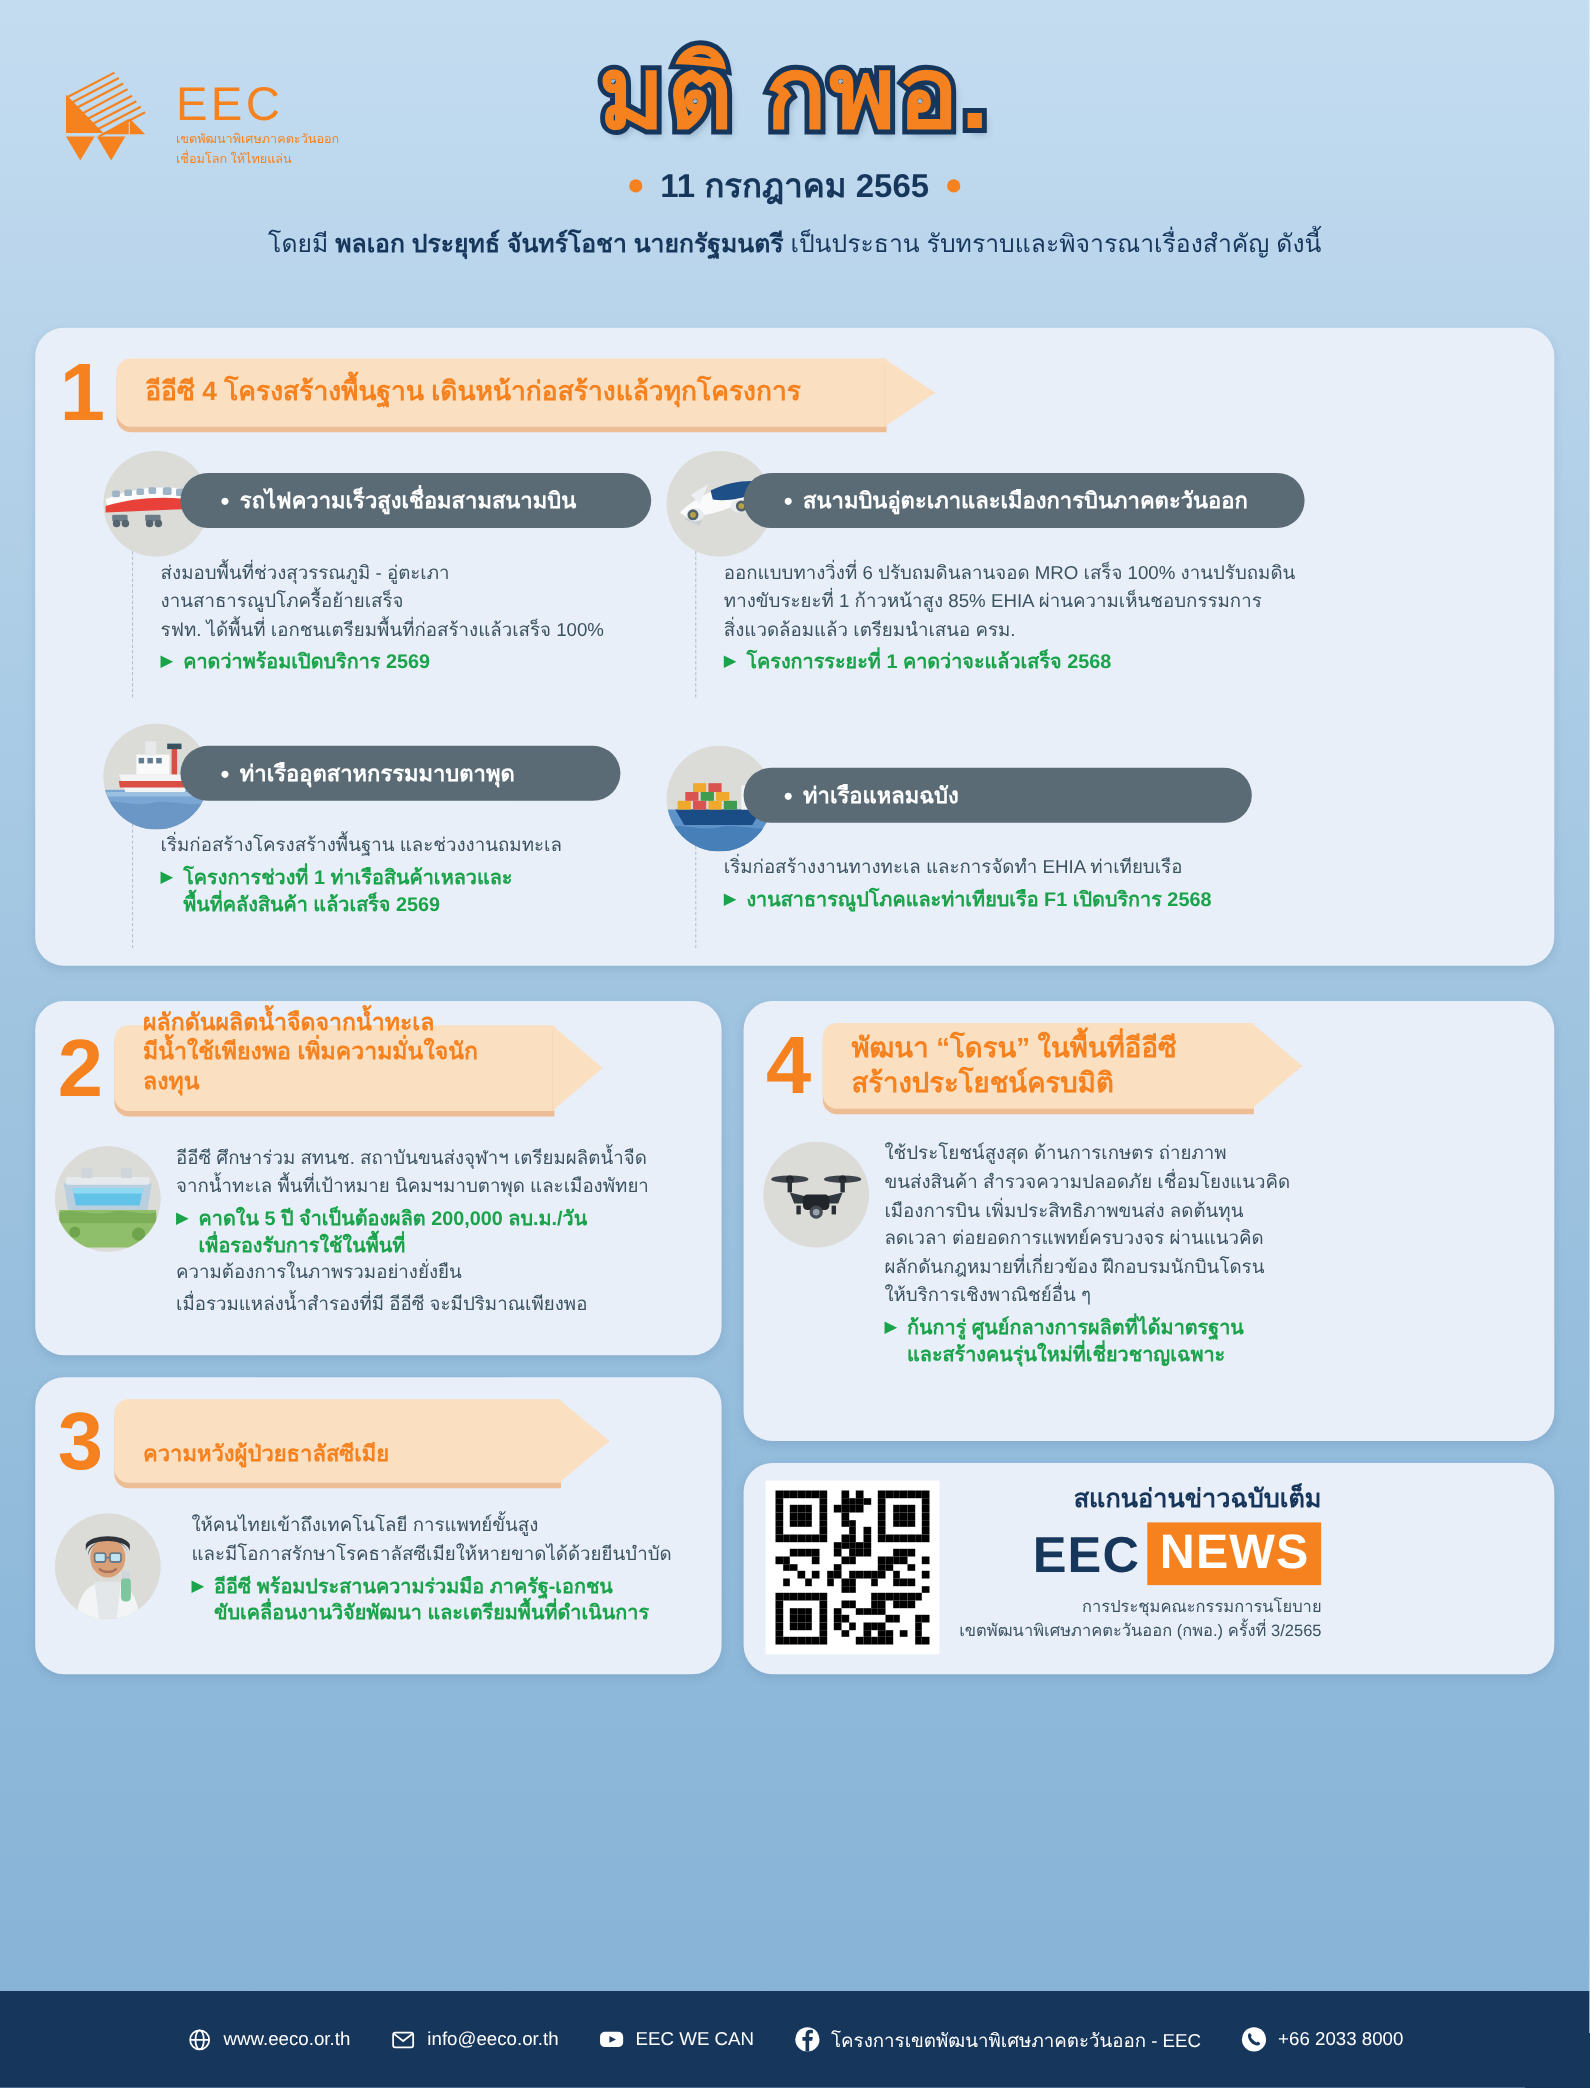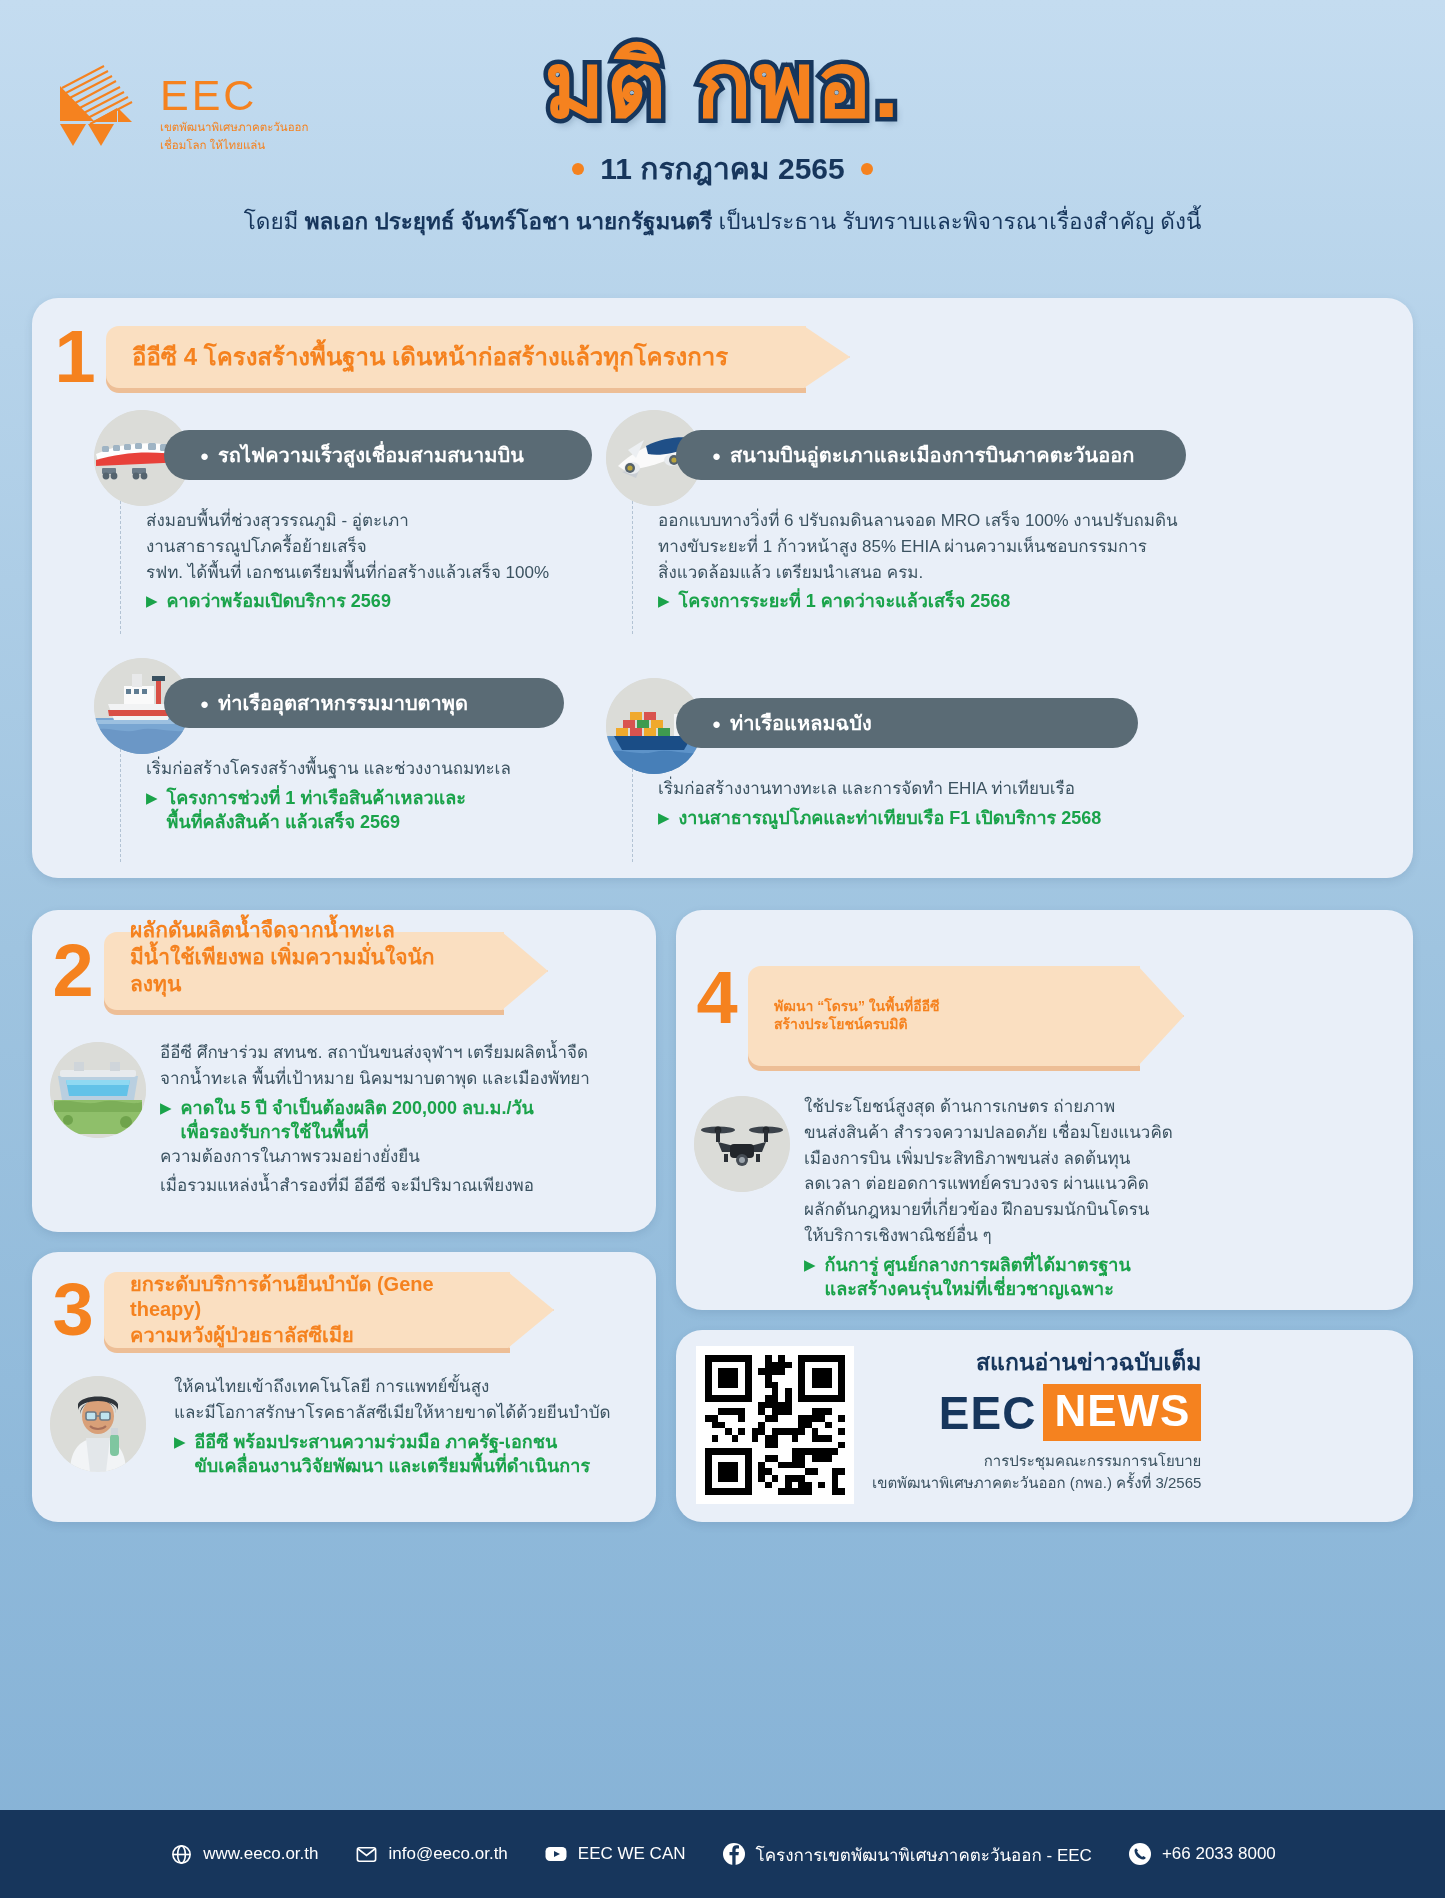--- a/index.html
+++ b/index.html
@@ -414,7 +414,7 @@
 <div class="panel" id="panel4">
   <div class="sec-head" style="padding:20px 0 0 10px;">
     <div class="sec-num">4</div>
-    <div class="banner" style="width:392px;height:100px;font-size:14px;margin-top:36px;">
+    <div class="banner" style="width:392px;height:78px;font-size:25px;">
       <span class="btxt">
         <span>พัฒนา “โดรน” ในพื้นที่อีอีซี</span><br>
         <span>สร้างประโยชน์ครบมิติ</span>

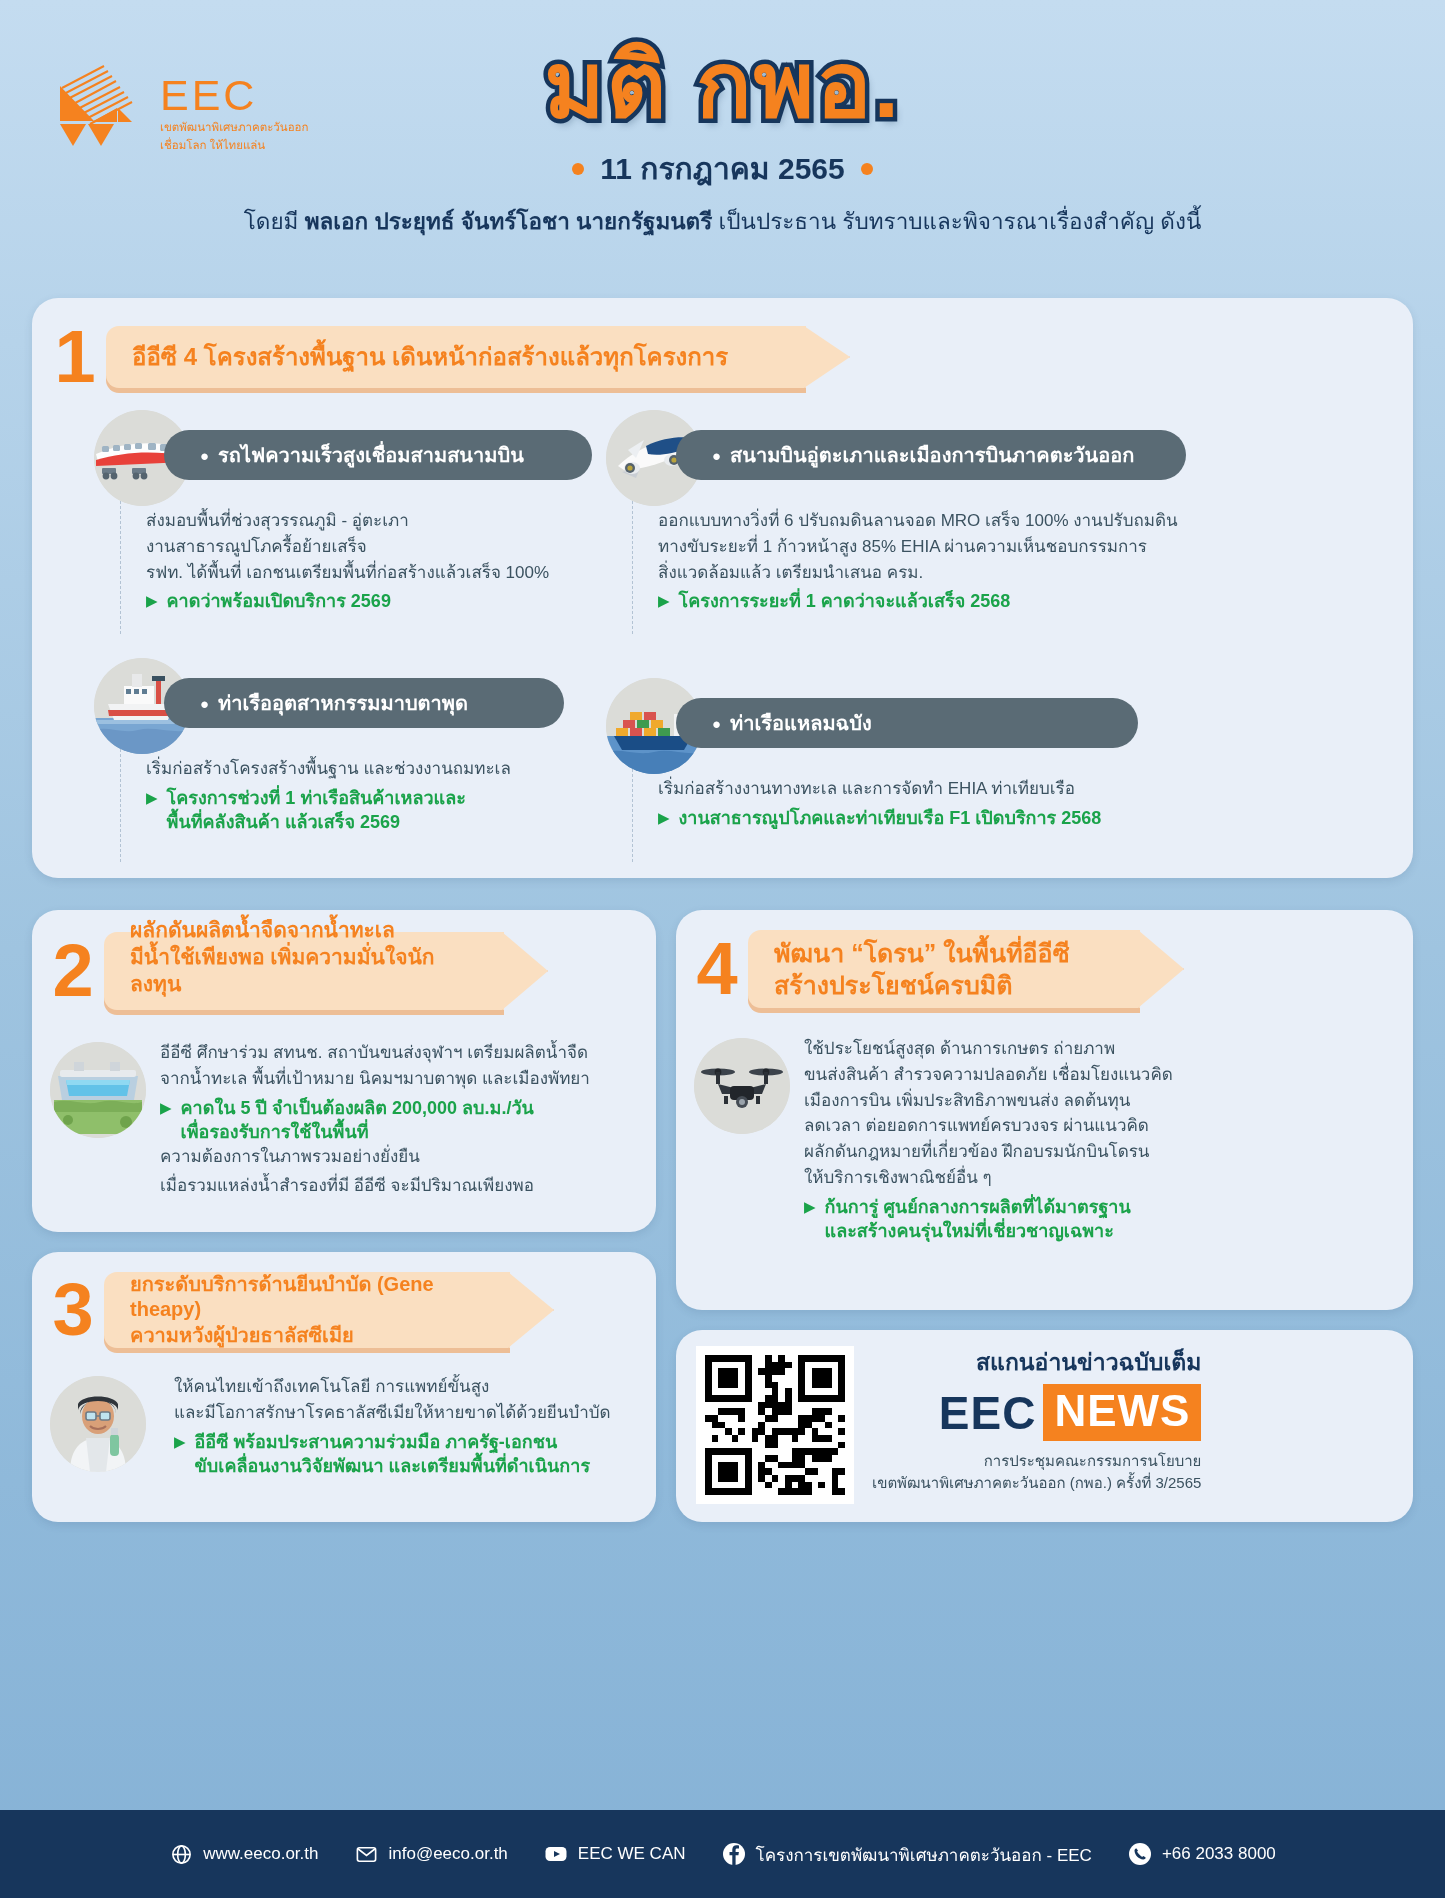--- a/index.html
+++ b/index.html
@@ -374,7 +374,7 @@
     <div class="sec-num">3</div>
     <div class="banner" style="width:406px;height:76px;font-size:20px;">
       <span class="btxt">
-        <span>ยกระดับบริการด้านยีนบำบัด (Gene theapy)</span><br>
+        <br>
         <span>ความหวังผู้ป่วยธาลัสซีเมีย</span>
       </span>
     </div>

